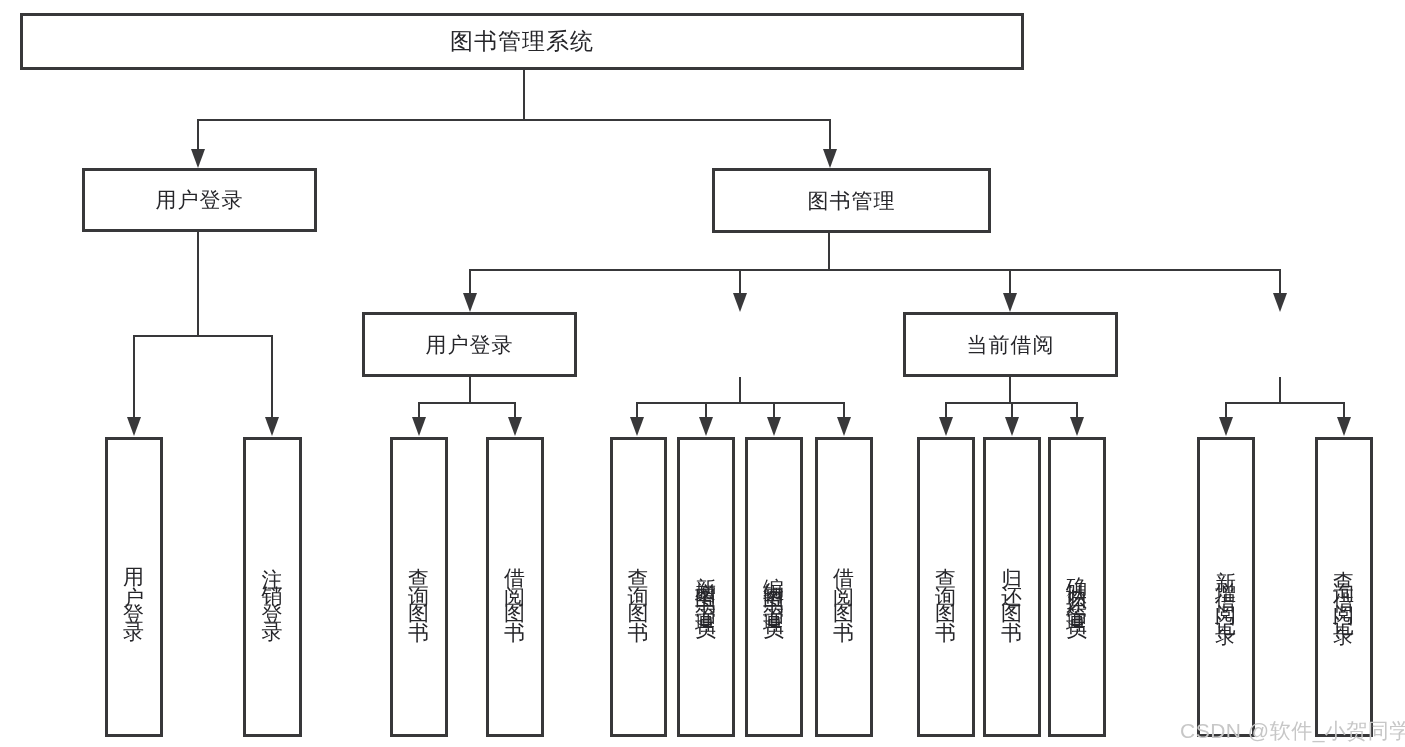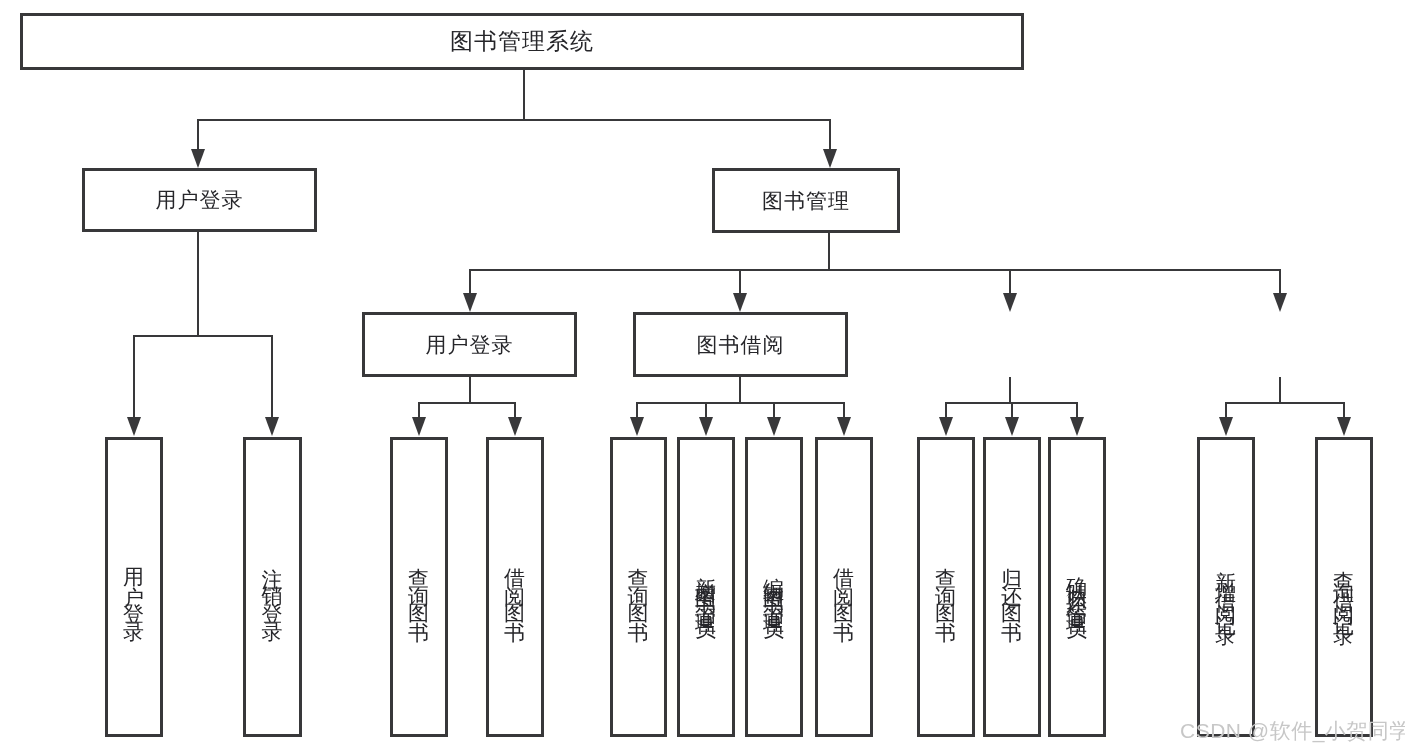--- a/index.html
+++ b/index.html
@@ -36,7 +36,7 @@
   
   #n-root{left:20px;top:13px;width:1004px;height:57px;font-size:23px;}
   #n-login{left:82px;top:168px;width:235px;height:64px;}
-  #n-mgmt{left:712px;top:168px;width:188px;height:65px;}
+  #n-mgmt{left:712px;top:168px;width:279px;height:65px;}
   #n-nb{left:362px;top:312px;width:215px;height:65px;}
   #n-bb{left:633px;top:312px;width:215px;height:65px;}
   #n-cb{left:903px;top:312px;width:215px;height:65px;}

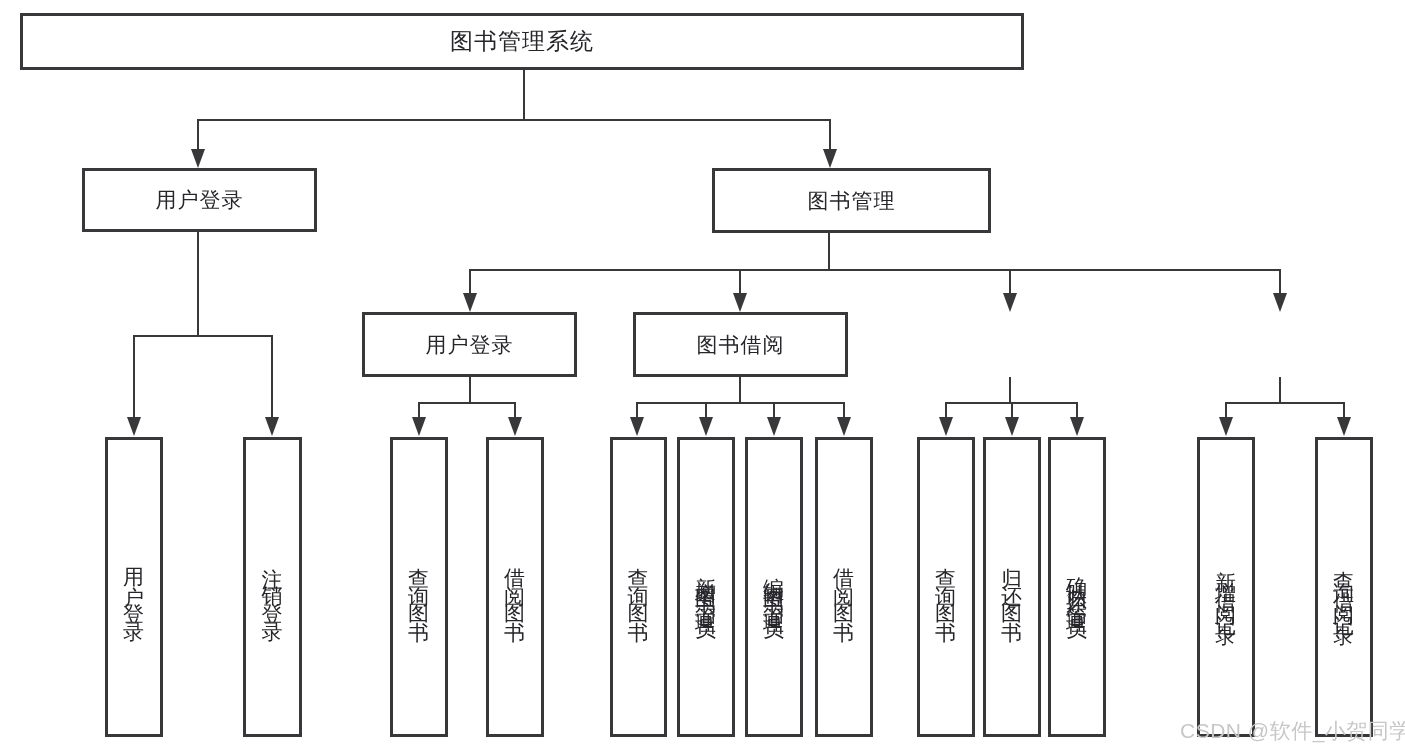--- a/index.html
+++ b/index.html
@@ -154,7 +154,6 @@
   <div class="ahead" id="a-mgmt-4"></div>
 
   <div class="box" id="n-nb">用户登录</div>
-  <div class="box" id="n-bb">图书借阅</div>
 
   <div class="vline" id="c-nb-v"></div>
   <div class="hline" id="c-nb-h"></div>

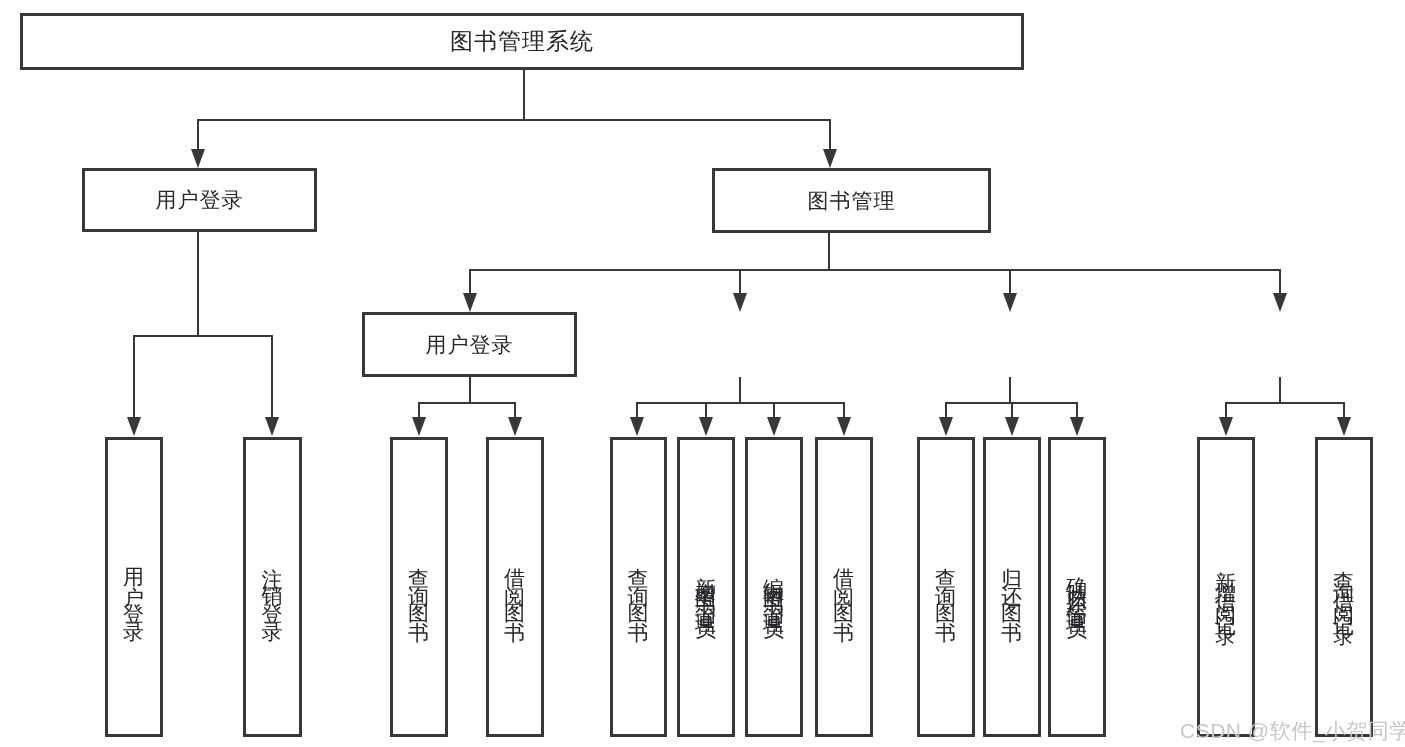--- a/index.html
+++ b/index.html
@@ -154,6 +154,7 @@
   <div class="ahead" id="a-mgmt-4"></div>
 
   <div class="box" id="n-nb">用户登录</div>
+  <div class="box" id="n-cb">当前借阅</div>
 
   <div class="vline" id="c-nb-v"></div>
   <div class="hline" id="c-nb-h"></div>

